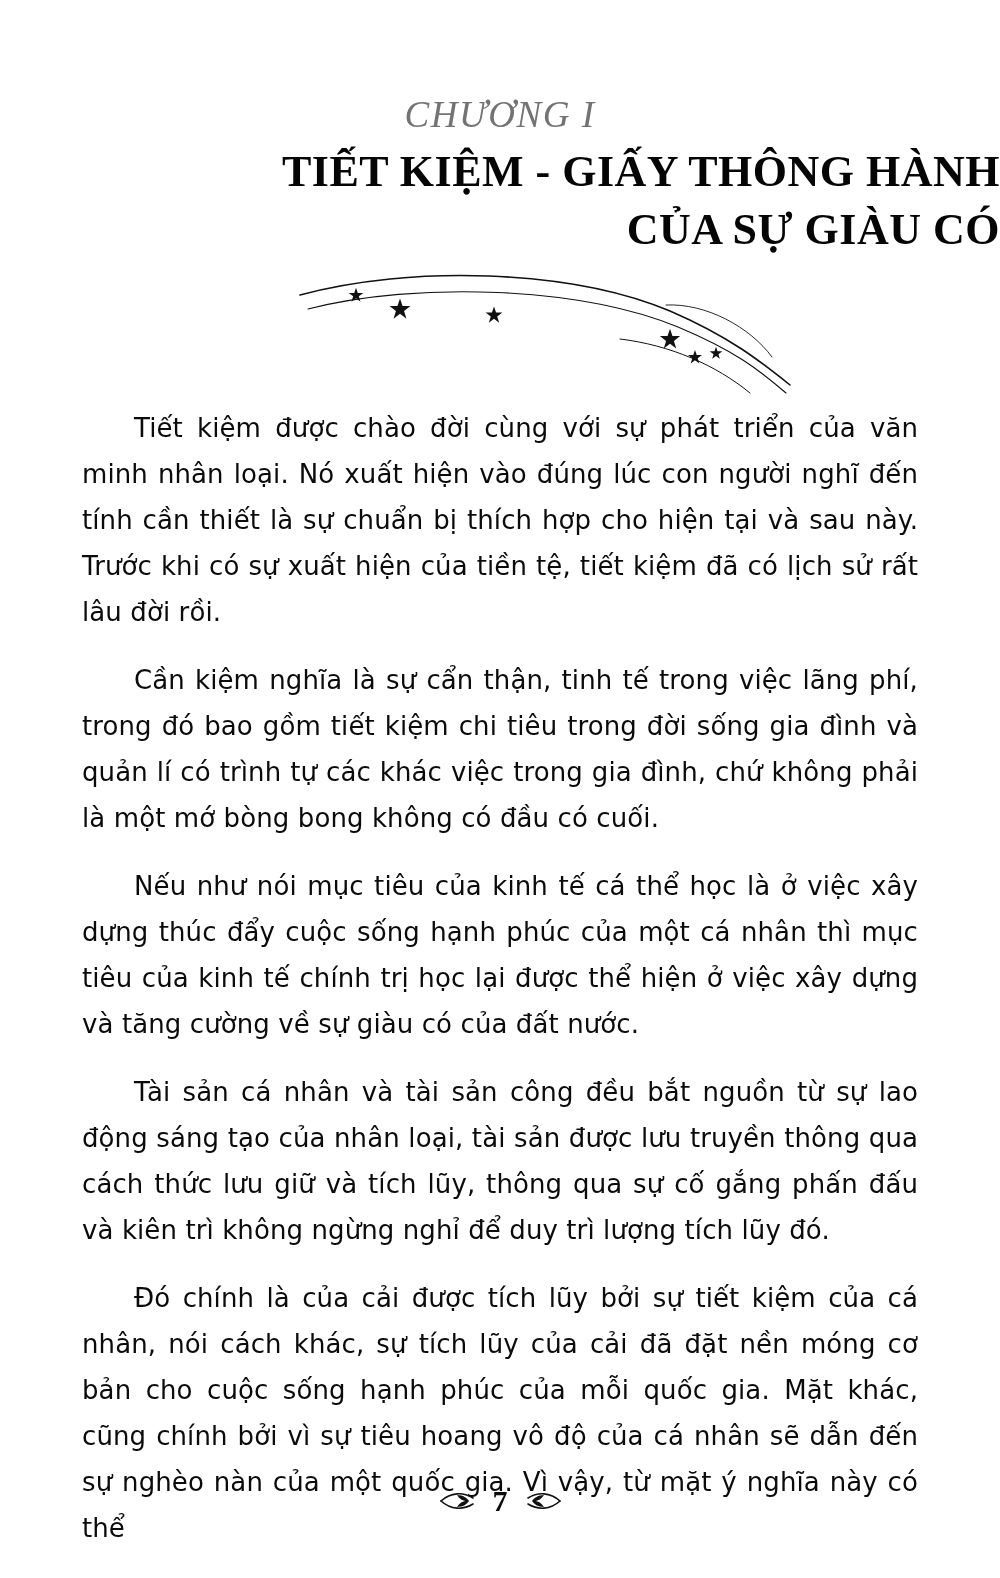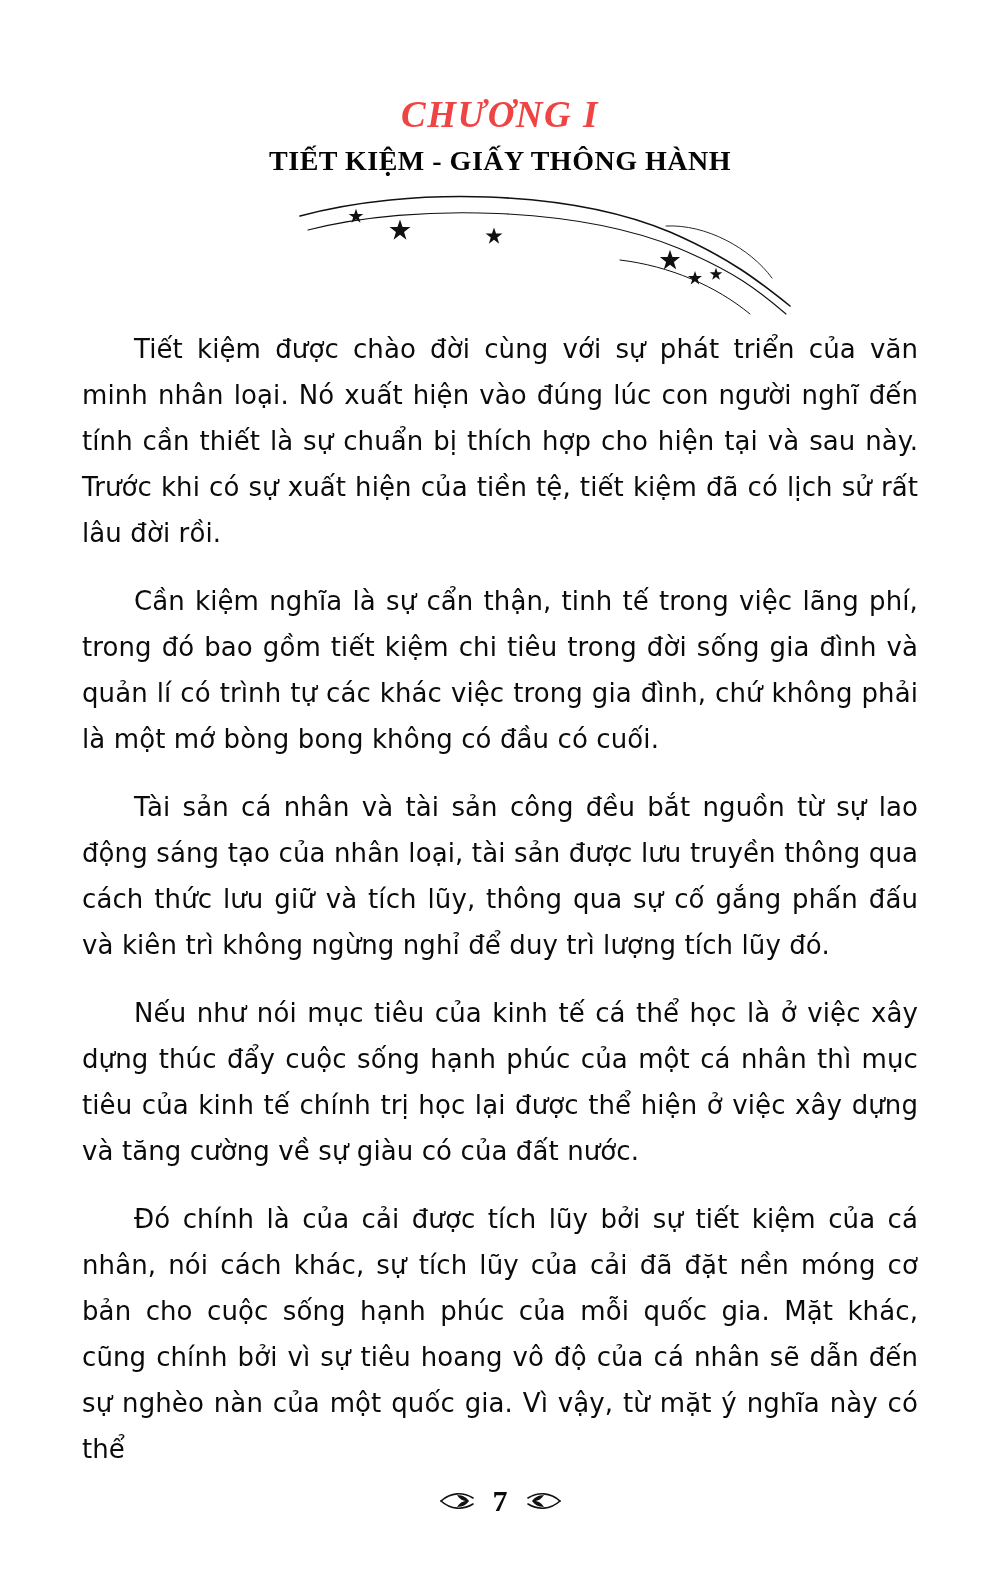--- a/index.html
+++ b/index.html
@@ -29,11 +29,11 @@
   .chapter-label {
     font-family: "Liberation Serif", serif;
     font-style: italic;
-    font-weight: 700;
+    font-weight: 400;
     font-size: 37px;
     letter-spacing: 1.5px;
     line-height: 1.05;
-    color: #ef4444;
+    color: #737373;
   }
   .chapter-title {
     font-family: "Liberation Serif", serif;

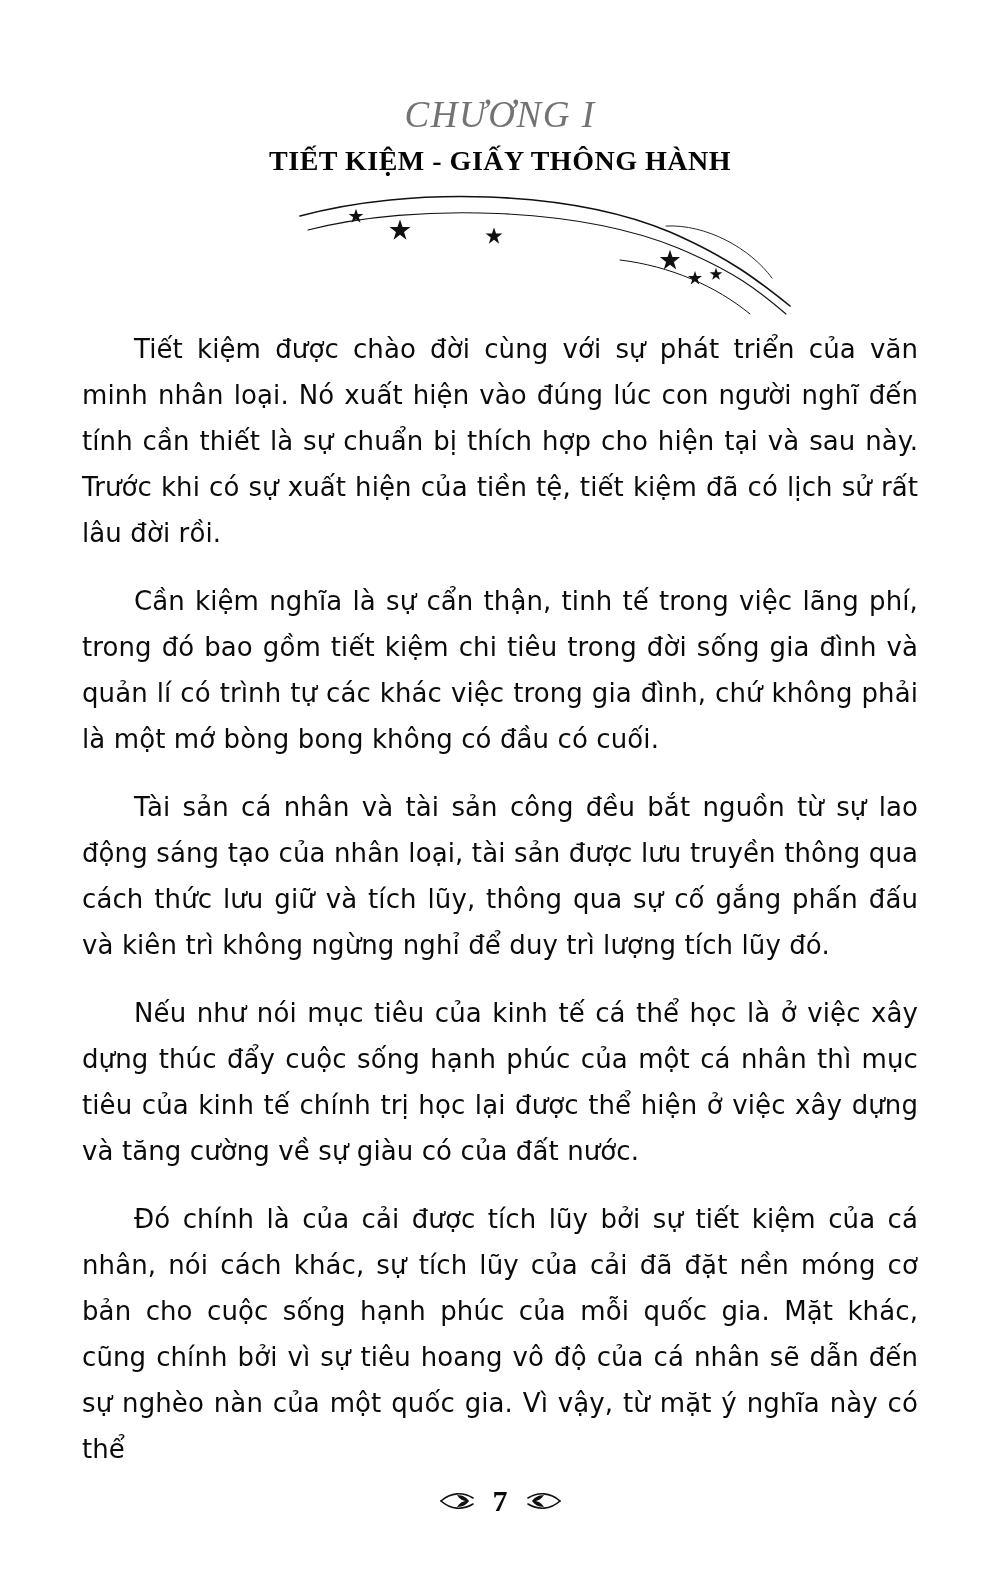--- a/index.html
+++ b/index.html
@@ -38,11 +38,12 @@
   .chapter-title {
     font-family: "Liberation Serif", serif;
     font-weight: 700;
-    font-size: 28px;
+    font-size: 44px;
     line-height: 1.32;
     letter-spacing: 0.5px;
     margin-top: 8px;
     color: #050505;
+    text-align: right;
   }
   .chapter-title .line2 {
     display: block;

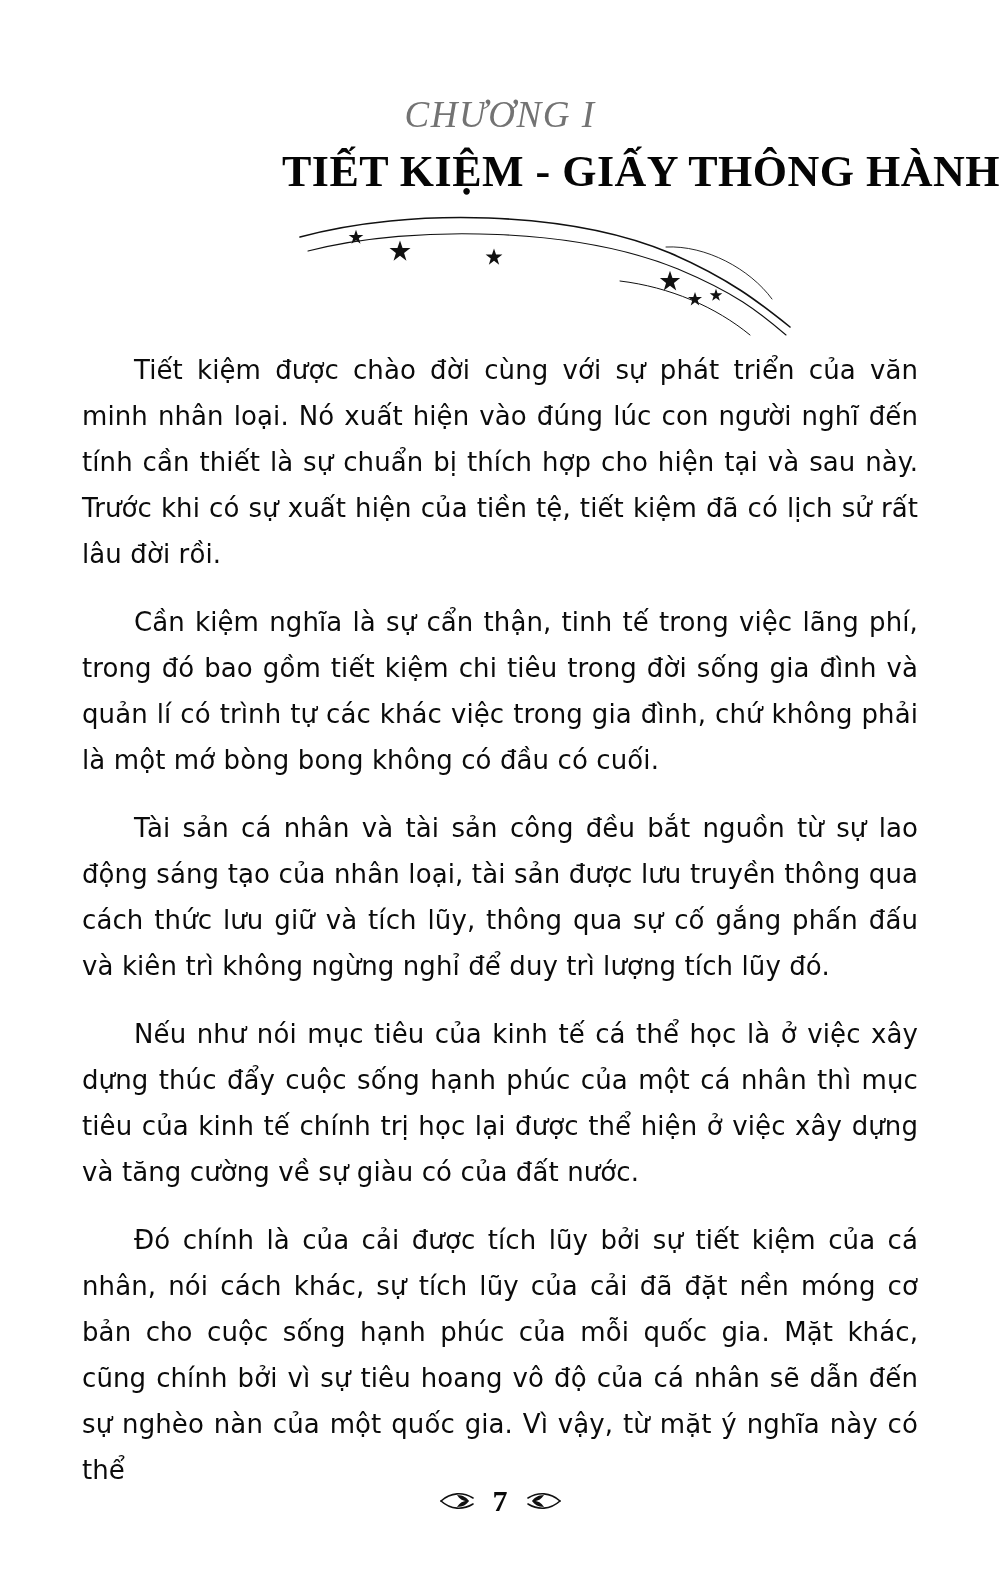--- a/index.html
+++ b/index.html
@@ -112,6 +112,7 @@
     <div class="chapter-label">CHƯƠNG I</div>
     <div class="chapter-title">
       <span class="line1">TIẾT KIỆM - GIẤY THÔNG HÀNH</span>
+      <span class="line2">CỦA SỰ GIÀU CÓ</span>
     </div>
   </div>
 

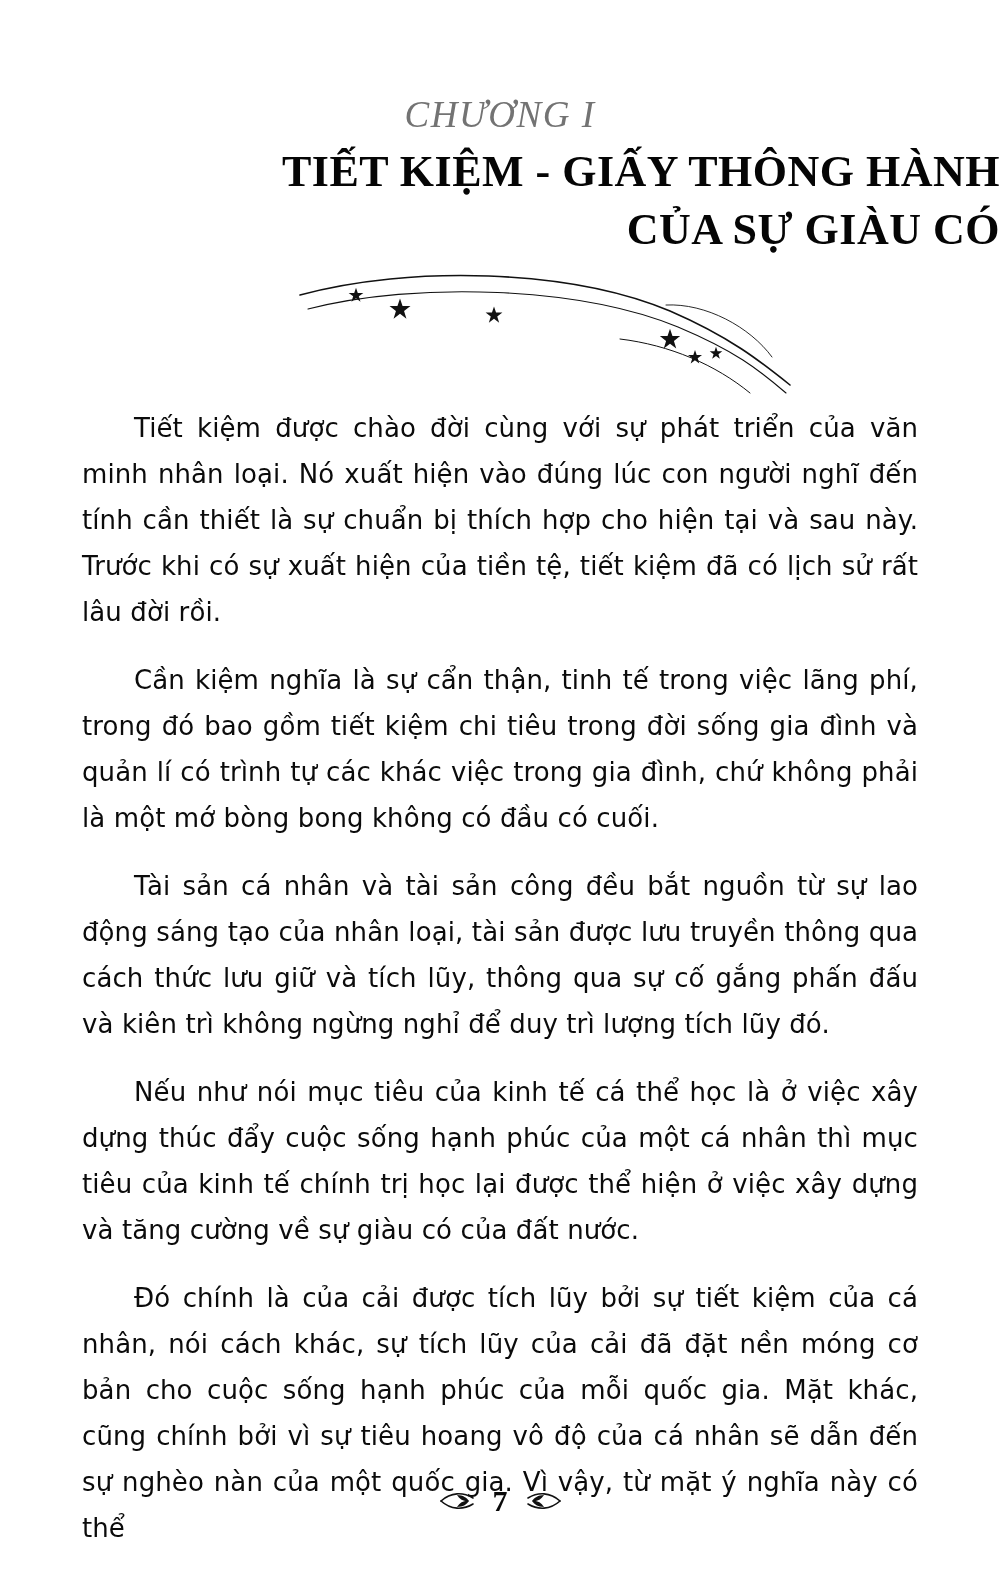--- a/index.html
+++ b/index.html
@@ -150,8 +150,8 @@
   <div class="body-text">
     <p class="para">Tiết kiệm được chào đời cùng với sự phát triển của văn minh nhân loại. Nó xuất hiện vào đúng lúc con người nghĩ đến tính cần thiết là sự chuẩn bị thích hợp cho hiện tại và sau này. Trước khi có sự xuất hiện của tiền tệ, tiết kiệm đã có lịch sử rất lâu đời rồi.</p>
     <p class="para">Cần kiệm nghĩa là sự cẩn thận, tinh tế trong việc lãng phí, trong đó bao gồm tiết kiệm chi tiêu trong đời sống gia đình và quản lí có trình tự các khác việc trong gia đình, chứ không phải là một mớ bòng bong không có đầu có cuối.</p>
+    <p class="para">Nếu như nói mục tiêu của kinh tế cá thể học là ở việc xây dựng thúc đẩy cuộc sống hạnh phúc của một cá nhân thì mục tiêu của kinh tế chính trị học lại được thể hiện ở việc xây dựng và tăng cường về sự giàu có của đất nước.</p>
     <p class="para">Tài sản cá nhân và tài sản công đều bắt nguồn từ sự lao động sáng tạo của nhân loại, tài sản được lưu truyền thông qua cách thức lưu giữ và tích lũy, thông qua sự cố gắng phấn đấu và kiên trì không ngừng nghỉ để duy trì lượng tích lũy đó.</p>
-    <p class="para">Nếu như nói mục tiêu của kinh tế cá thể học là ở việc xây dựng thúc đẩy cuộc sống hạnh phúc của một cá nhân thì mục tiêu của kinh tế chính trị học lại được thể hiện ở việc xây dựng và tăng cường về sự giàu có của đất nước.</p>
     <p class="para">Đó chính là của cải được tích lũy bởi sự tiết kiệm của cá nhân, nói cách khác, sự tích lũy của cải đã đặt nền móng cơ bản cho cuộc sống hạnh phúc của mỗi quốc gia. Mặt khác, cũng chính bởi vì sự tiêu hoang vô độ của cá nhân sẽ dẫn đến sự nghèo nàn của một quốc gia. Vì vậy, từ mặt ý nghĩa này có thể</p>
   </div>
 

